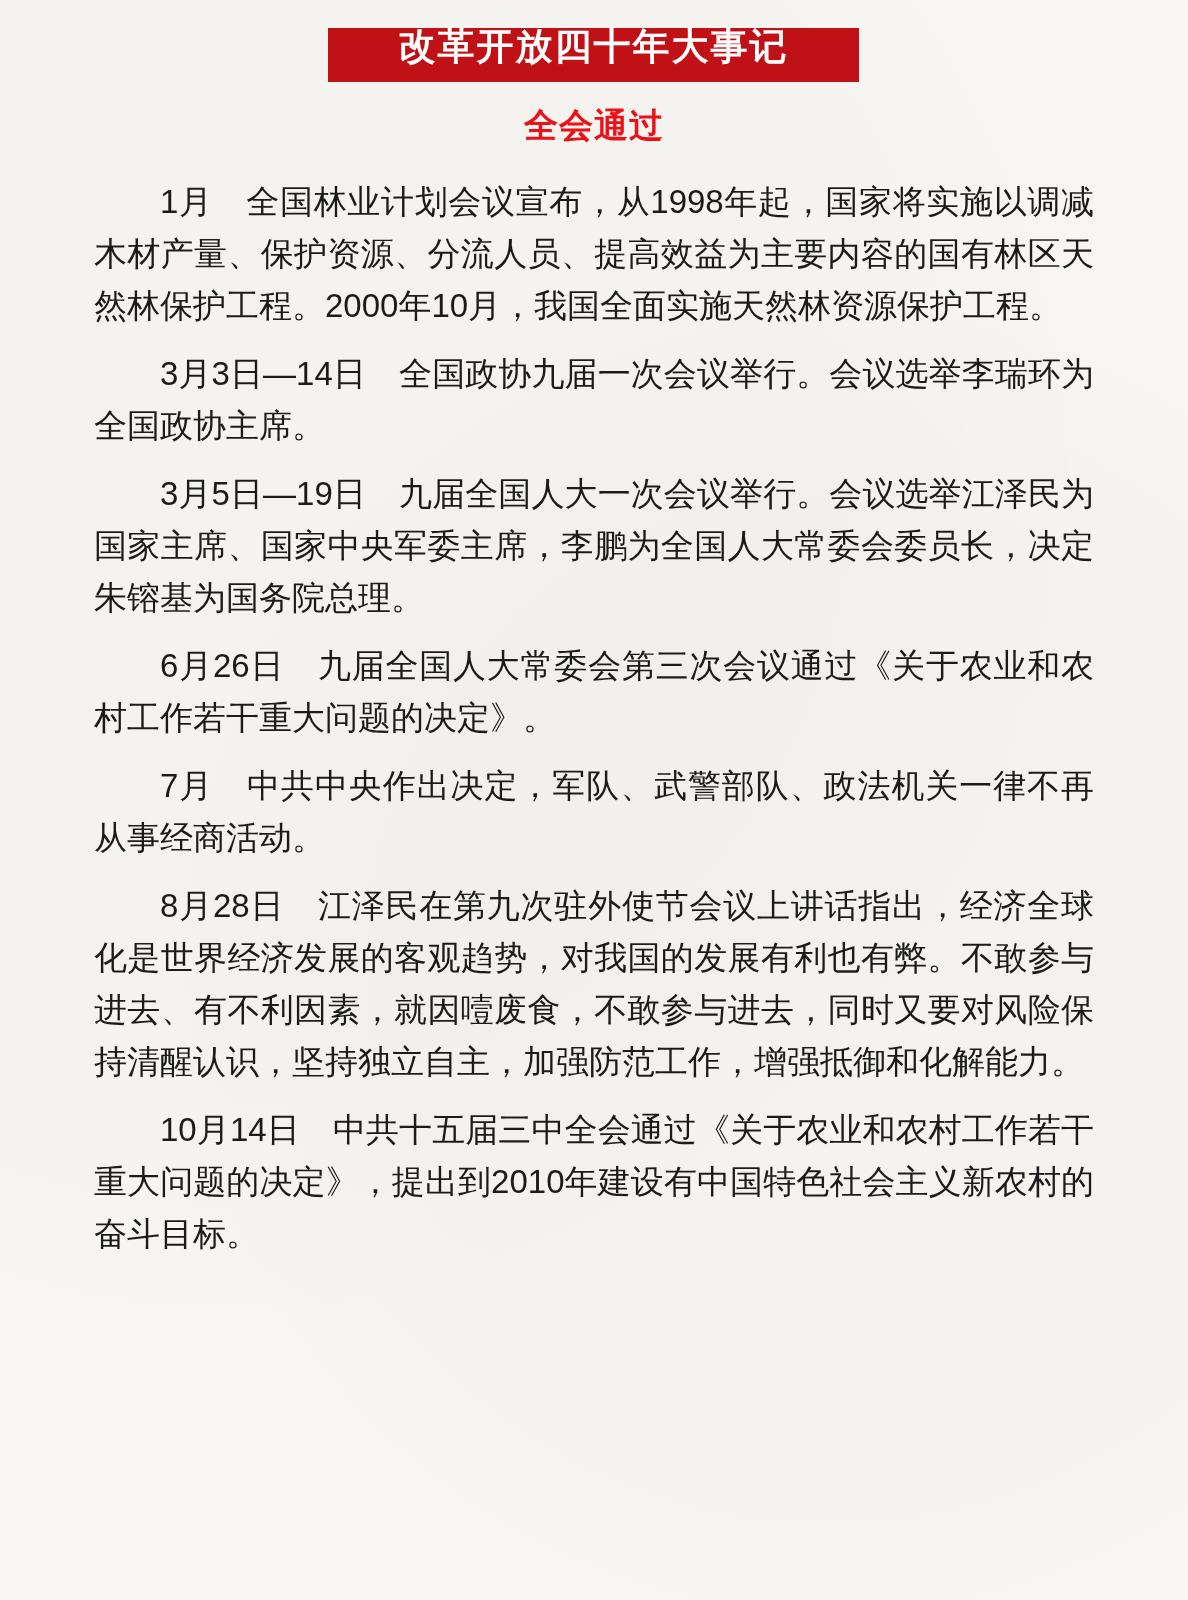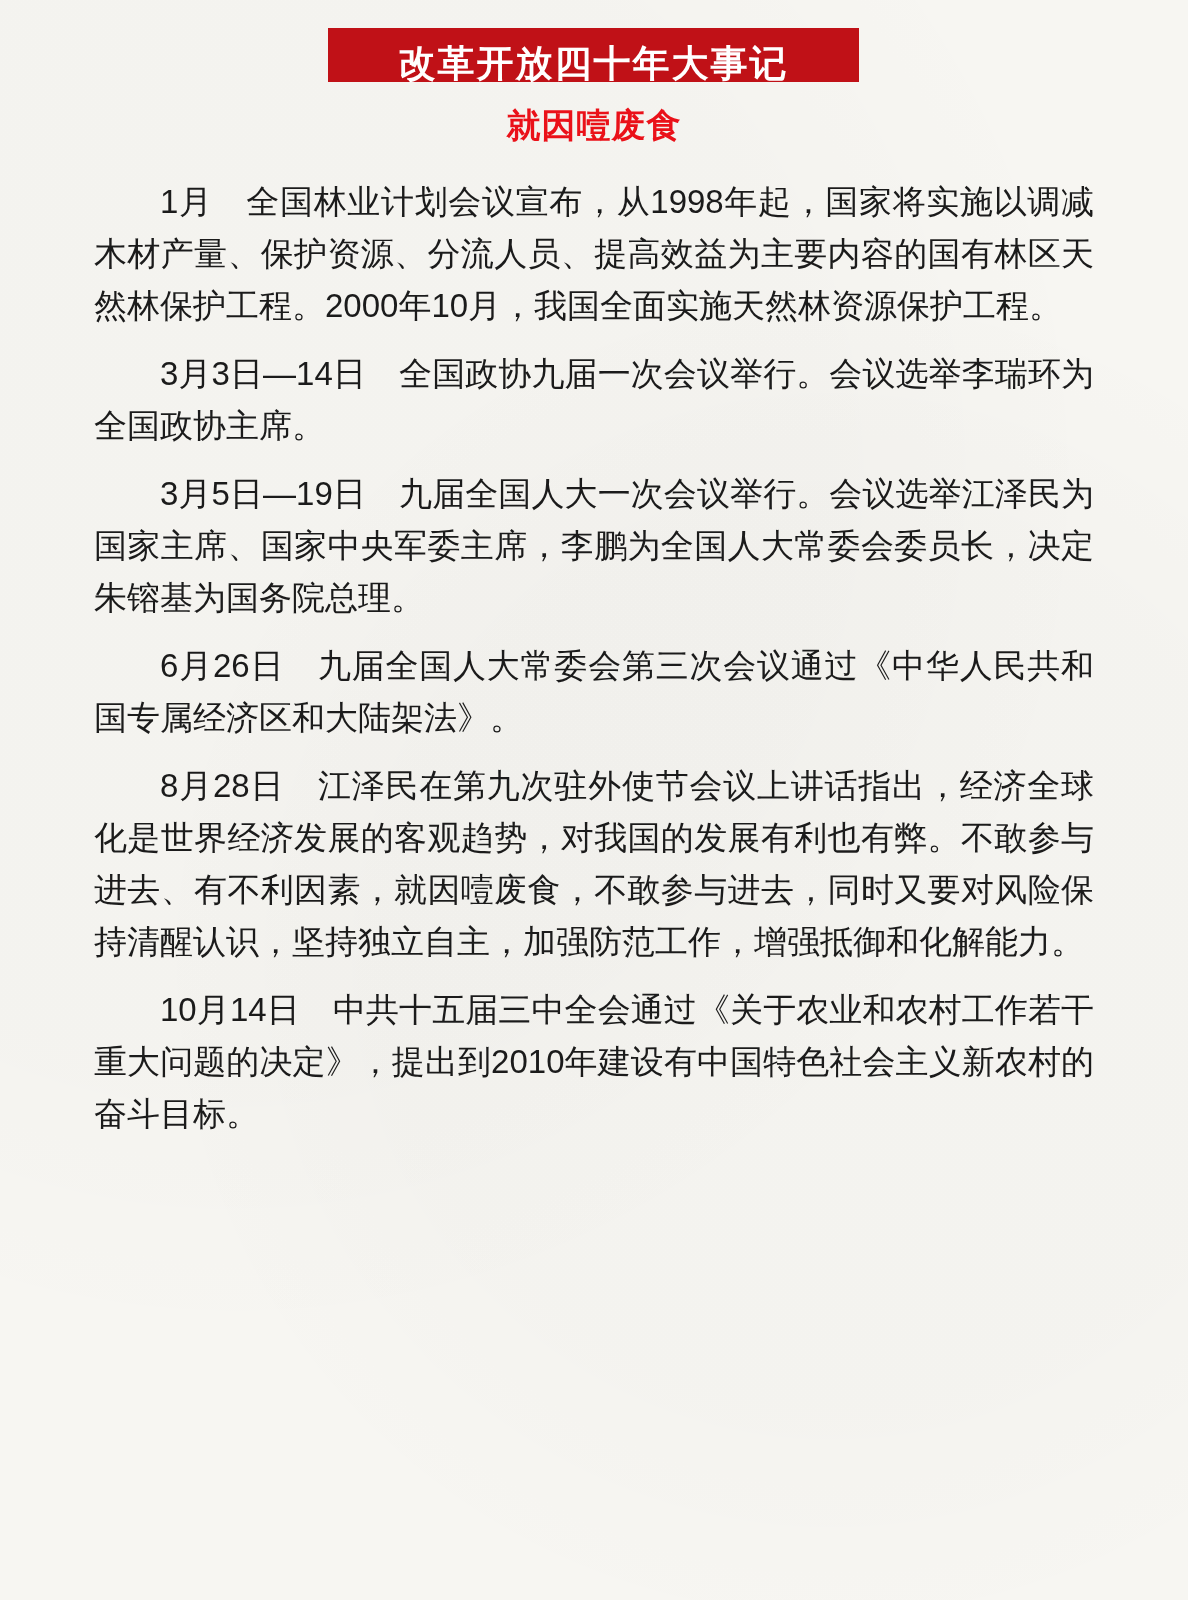--- a/index.html
+++ b/index.html
@@ -37,7 +37,7 @@
     height: 54px;
     background: #c01117;
     display: flex;
-    align-items: flex-end;
+    align-items: flex-start;
     justify-content: center;
   }
   .banner-title {

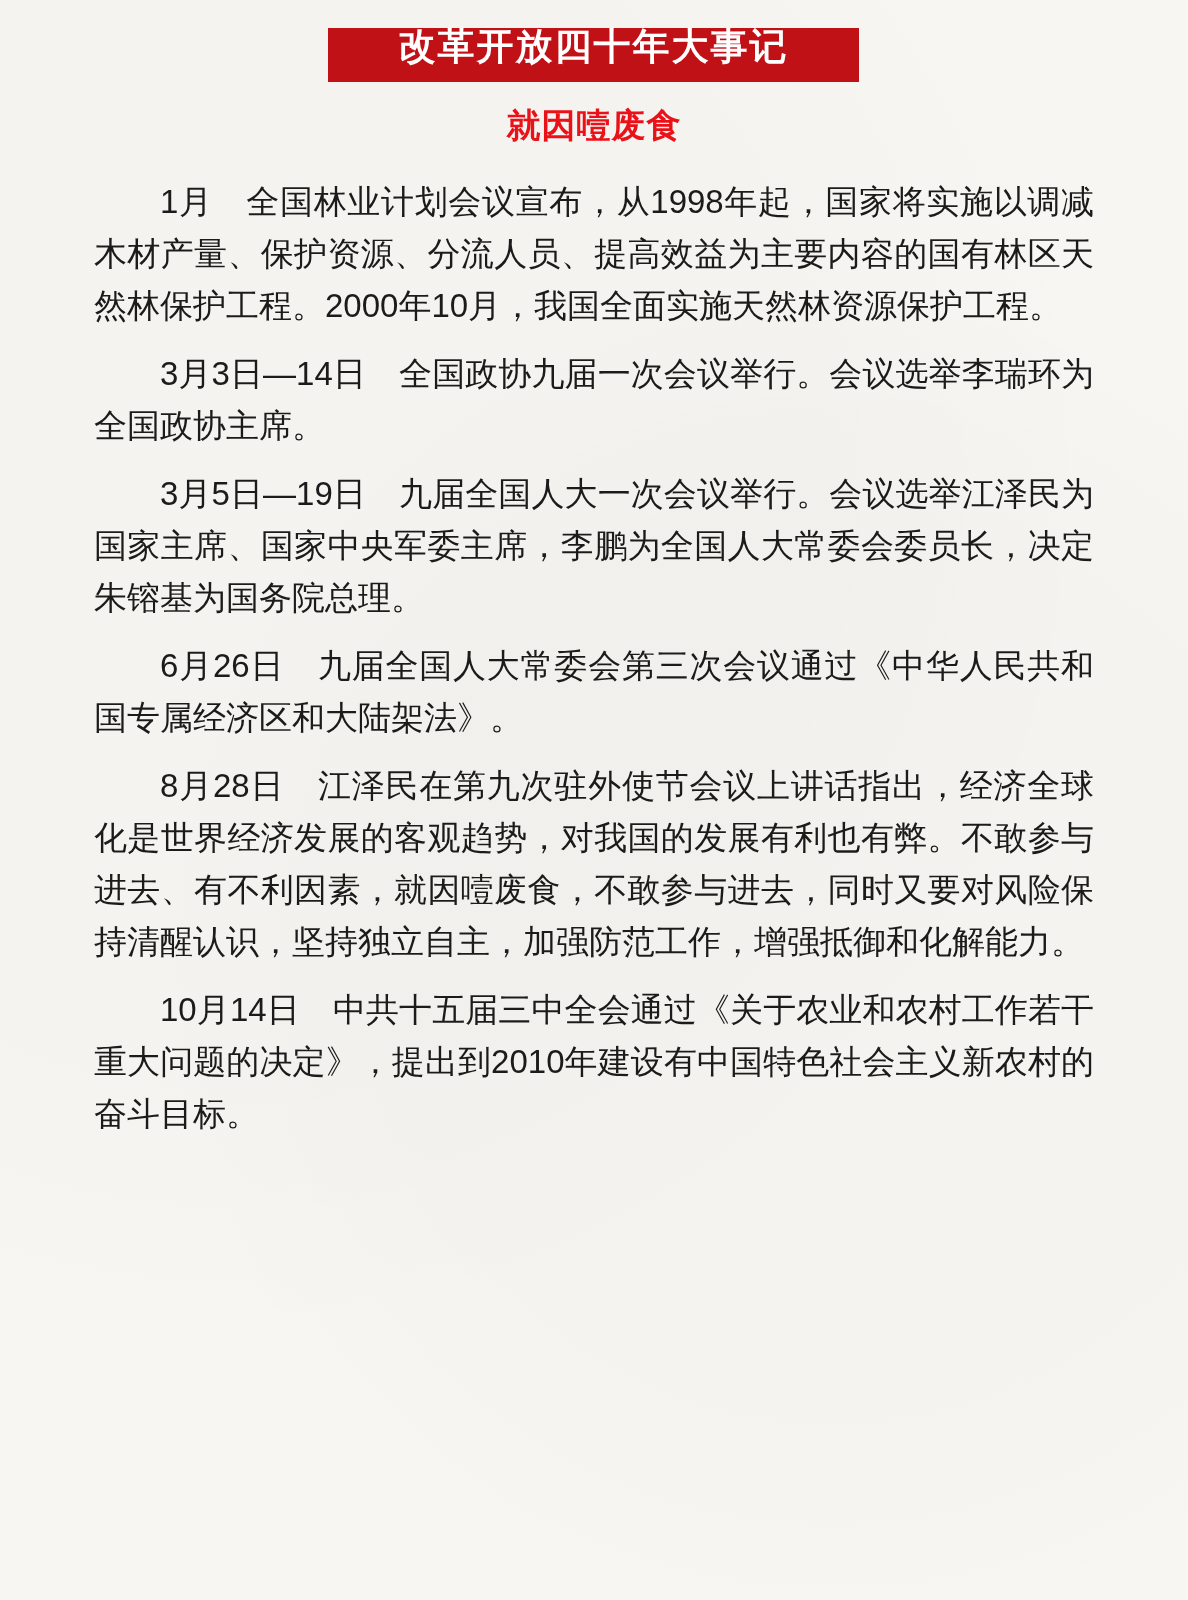--- a/index.html
+++ b/index.html
@@ -86,7 +86,7 @@
     <span class="banner-title">改革开放四十年大事记</span>
   </div>
 
-  <h2 class="year-heading">就因噎废食</h2>
+  <h2 class="year-heading">全会通过</h2>
 
   <div class="content">
     <p>1月　全国林业计划会议宣布，从1998年起，国家将实施以调减木材产量、保护资源、分流人员、提高效益为主要内容的国有林区天然林保护工程。2000年10月，我国全面实施天然林资源保护工程。</p>

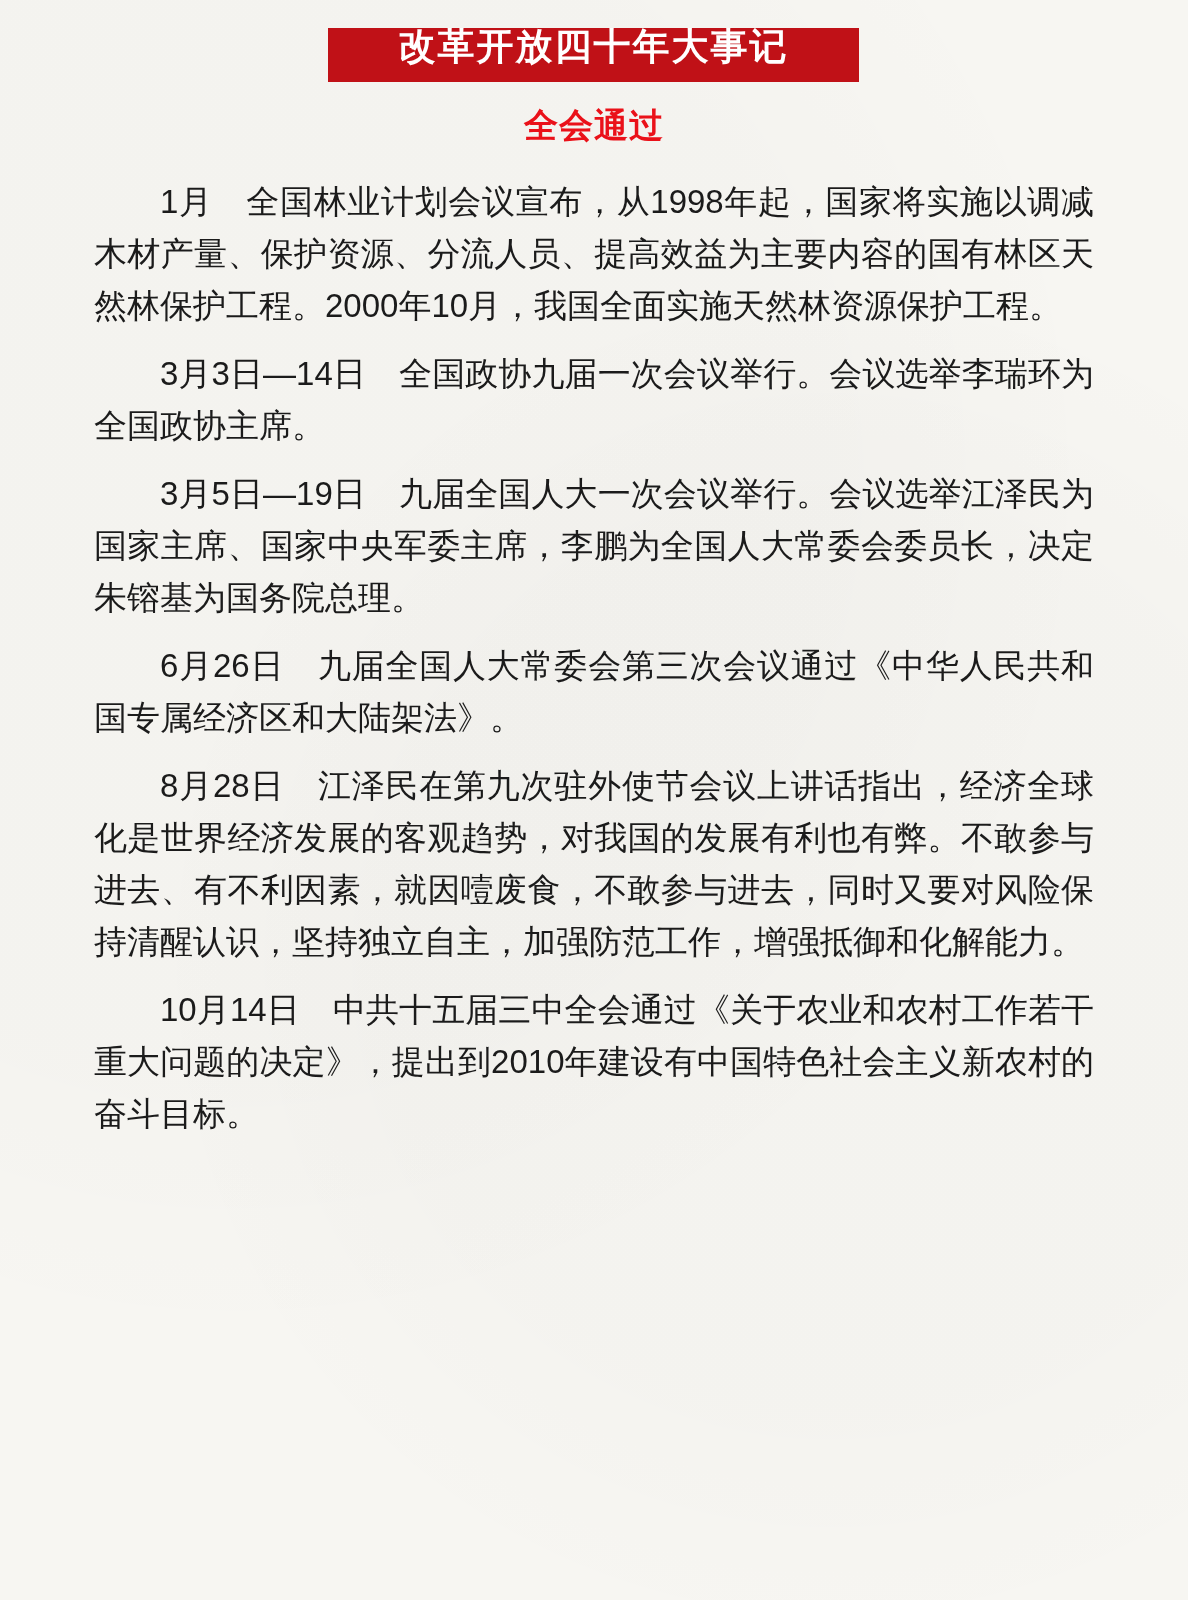--- a/index.html
+++ b/index.html
@@ -92,7 +92,7 @@
     <p>1月　全国林业计划会议宣布，从1998年起，国家将实施以调减木材产量、保护资源、分流人员、提高效益为主要内容的国有林区天然林保护工程。2000年10月，我国全面实施天然林资源保护工程。</p>
     <p>3月3日—14日　全国政协九届一次会议举行。会议选举李瑞环为全国政协主席。</p>
     <p>3月5日—19日　九届全国人大一次会议举行。会议选举江泽民为国家主席、国家中央军委主席，李鹏为全国人大常委会委员长，决定朱镕基为国务院总理。</p>
-    <p>6月26日　九届全国人大常委会第三次会议通过《中华人民共和国专属经济区和大陆架法》。</p>
+    <p>6月26日　九届全国人大常委会第三次会议通过《关于农业和农村工作若干重大问题的决定》。</p>
     <p>8月28日　江泽民在第九次驻外使节会议上讲话指出，经济全球化是世界经济发展的客观趋势，对我国的发展有利也有弊。不敢参与进去、有不利因素，就因噎废食，不敢参与进去，同时又要对风险保持清醒认识，坚持独立自主，加强防范工作，增强抵御和化解能力。</p>
     <p>10月14日　中共十五届三中全会通过《关于农业和农村工作若干重大问题的决定》，提出到2010年建设有中国特色社会主义新农村的奋斗目标。</p>
 

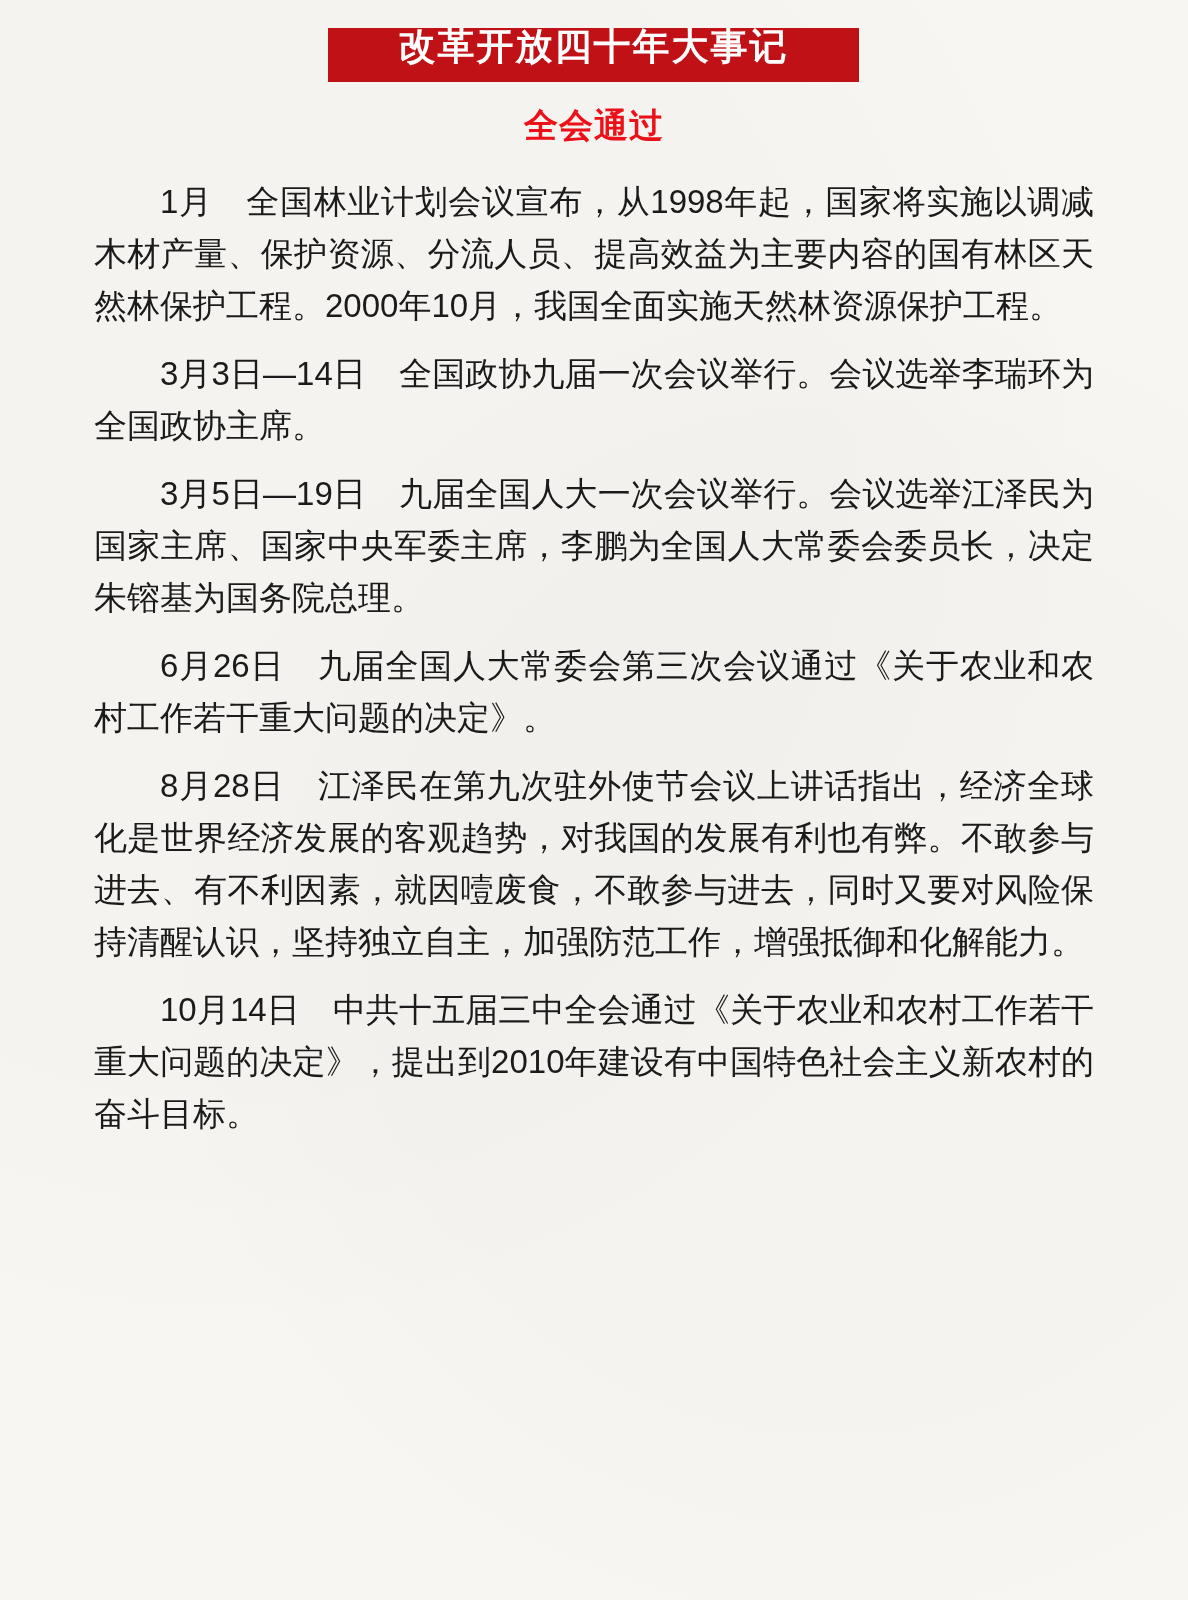--- a/index.html
+++ b/index.html
@@ -93,6 +93,7 @@
     <p>3月3日—14日　全国政协九届一次会议举行。会议选举李瑞环为全国政协主席。</p>
     <p>3月5日—19日　九届全国人大一次会议举行。会议选举江泽民为国家主席、国家中央军委主席，李鹏为全国人大常委会委员长，决定朱镕基为国务院总理。</p>
     <p>6月26日　九届全国人大常委会第三次会议通过《关于农业和农村工作若干重大问题的决定》。</p>
+    <p>7月　中共中央作出决定，军队、武警部队、政法机关一律不再从事经商活动。</p>
     <p>8月28日　江泽民在第九次驻外使节会议上讲话指出，经济全球化是世界经济发展的客观趋势，对我国的发展有利也有弊。不敢参与进去、有不利因素，就因噎废食，不敢参与进去，同时又要对风险保持清醒认识，坚持独立自主，加强防范工作，增强抵御和化解能力。</p>
     <p>10月14日　中共十五届三中全会通过《关于农业和农村工作若干重大问题的决定》，提出到2010年建设有中国特色社会主义新农村的奋斗目标。</p>
 

